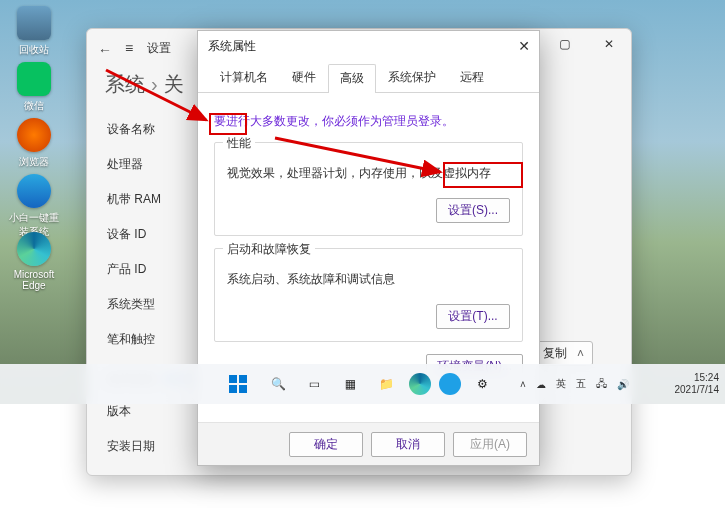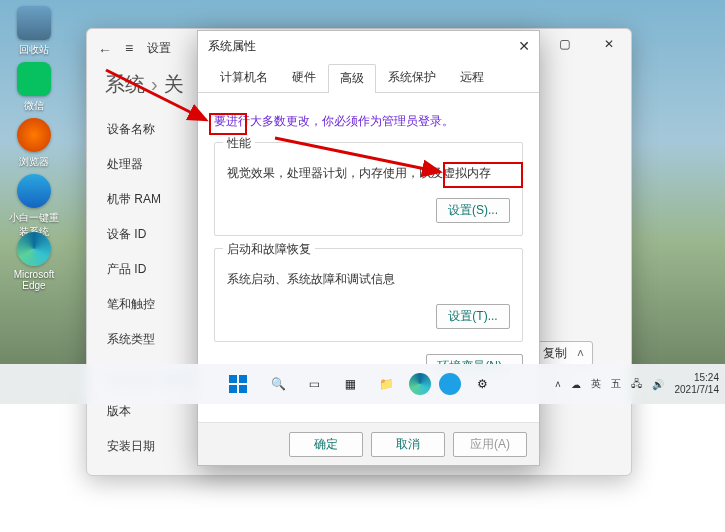--- a/index.html
+++ b/index.html
@@ -38,7 +38,7 @@
   .group{border:1px solid #d9d9d9;border-radius:2px;padding:22px 12px 12px;margin-bottom:12px;position:relative;}
   .group-title{position:absolute;top:-8px;left:8px;background:#fff;padding:0 4px;font-size:12px;color:#333;}
   .group-desc{font-size:12px;color:#333;margin-bottom:16px;}
-  .btn{min-width:74px;padding:3px 10px;border:1px solid #adadad;background:#fdfdfd;font-size:12px;color:#0f766e;border-radius:2px;cursor:pointer;}
+  .btn{min-width:74px;padding:3px 10px;border:1px solid #adadad;background:#fdfdfd;font-size:12px;color:#4c1d95;border-radius:2px;cursor:pointer;}
   .btn:disabled{color:#9a9a9a;}
   .right{float:right;}
   .dlg-footer{position:absolute;left:0;right:0;bottom:0;height:42px;border-top:1px solid #e3e3e3;background:#f3f3f3;display:flex;justify-content:flex-end;align-items:center;padding:0 12px;gap:8px;}

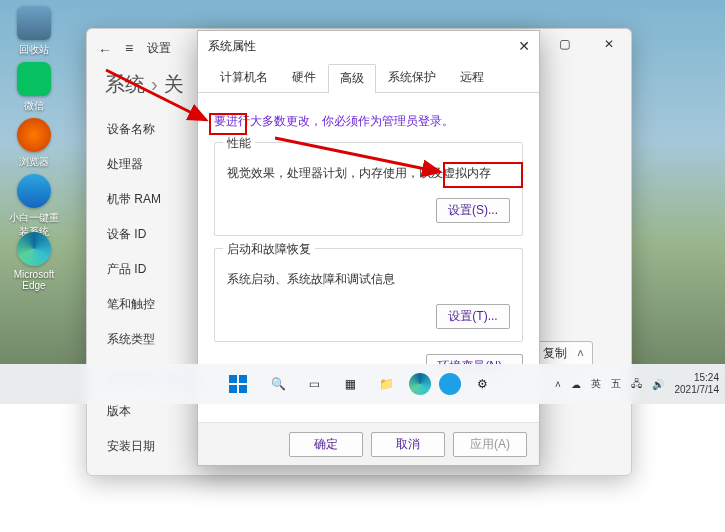--- a/index.html
+++ b/index.html
@@ -99,8 +99,8 @@
         <div class="list-item">机带 RAM</div>
         <div class="list-item">设备 ID</div>
         <div class="list-item">产品 ID</div>
+        <div class="list-item">系统类型</div>
         <div class="list-item">笔和触控</div>
-        <div class="list-item">系统类型</div>
         <div class="section-label">
           <span>相关链接</span>&nbsp;&nbsp;<span class="link">域或工</span>
         </div>

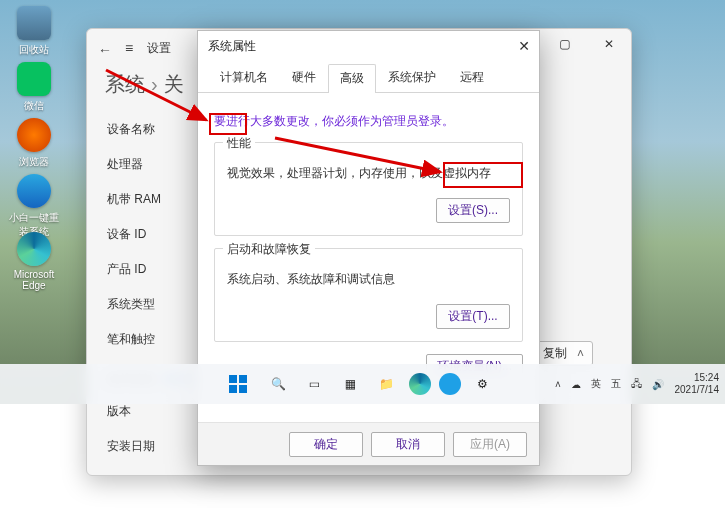--- a/index.html
+++ b/index.html
@@ -50,7 +50,7 @@
   .task-icons{display:flex;gap:8px;align-items:center;}
   .task-icon{width:28px;height:28px;border-radius:4px;display:flex;align-items:center;justify-content:center;}
   .tray{position:absolute;right:6px;display:flex;align-items:center;gap:10px;font-size:10px;color:#333;}
-  .tray .clock{text-align:right;line-height:12px;}
+  .tray .clock{text-align:right;line-height:12px;margin-left:35px;}
 </style>
 </head>
 <body>

